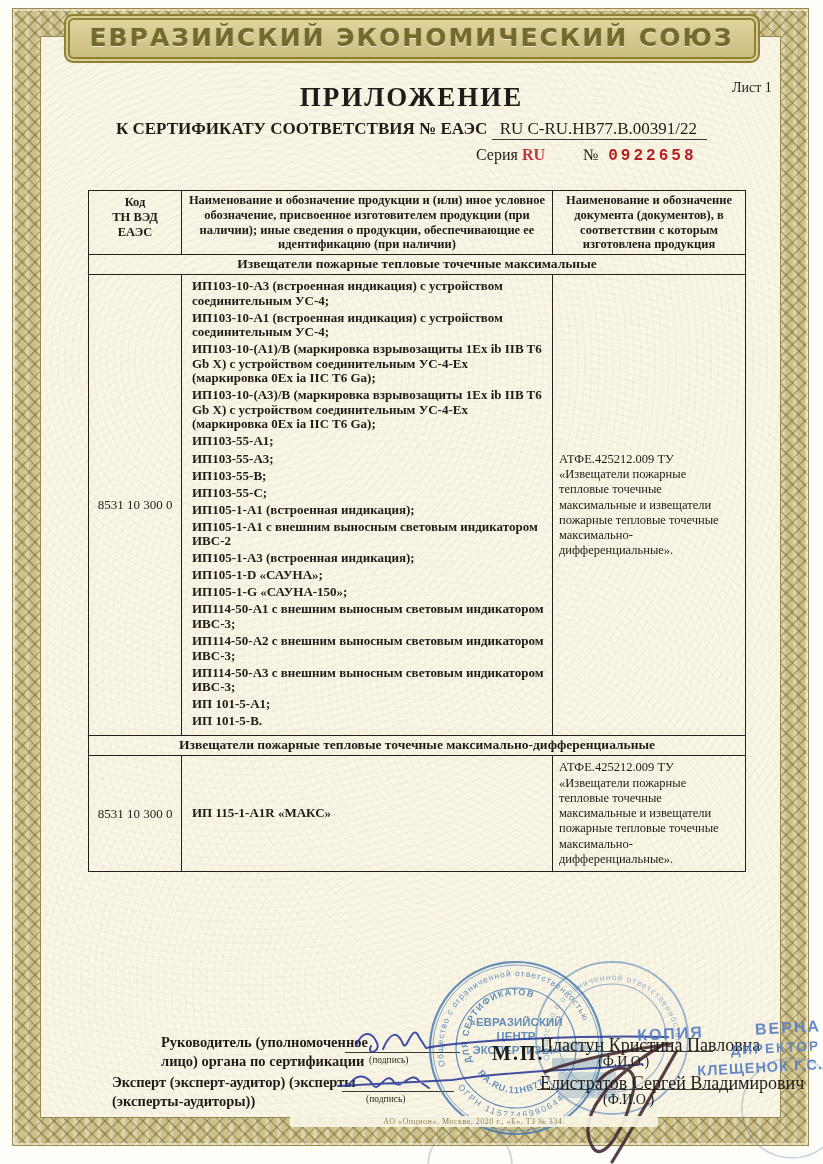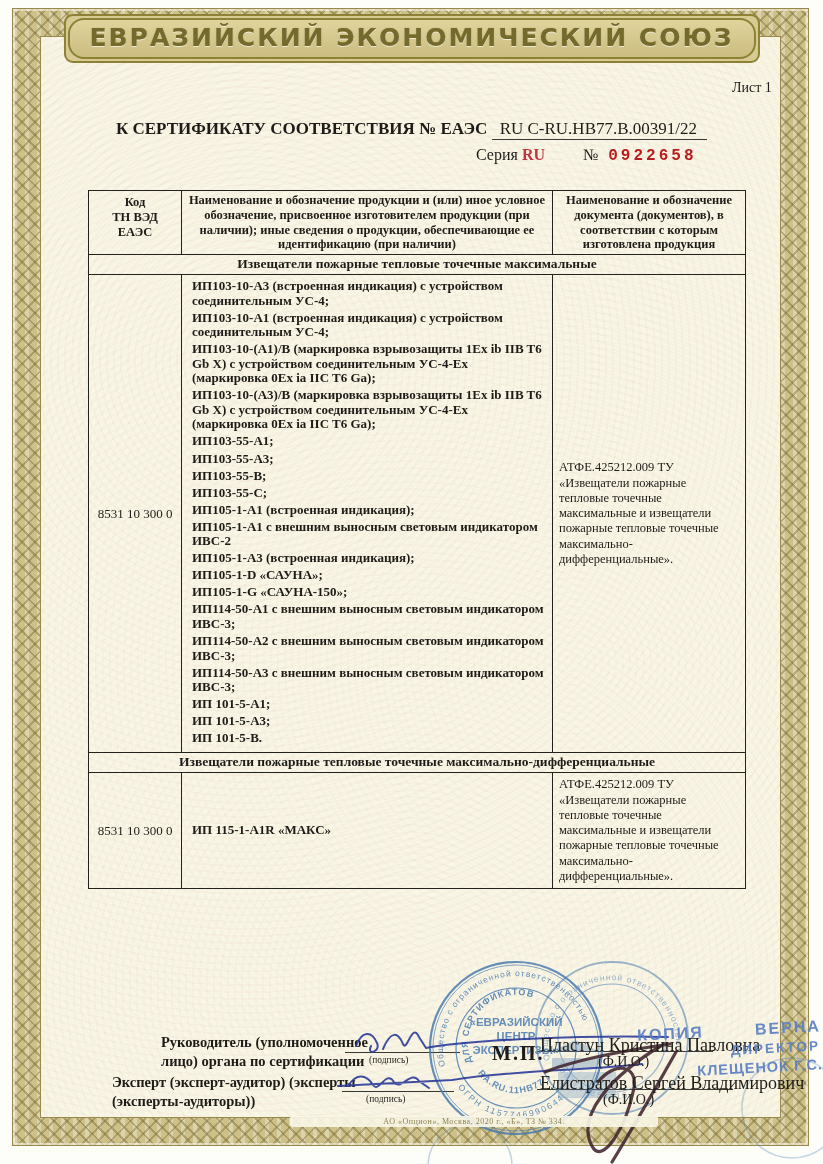--- a/index.html
+++ b/index.html
@@ -25,7 +25,7 @@
   
   .banner{position:absolute;left:50%;top:14px;transform:translateX(-50%);
     border:2px solid #8d8136;border-radius:9px;padding:2px;background:#d8cb92;z-index:5;}
-  .banner-in{border:2px solid #8d8136;border-radius:16px;padding:3px 20px 5px;
+  .banner-in{border:2px solid #8d8136;border-radius:6px;padding:3px 20px 5px;
     background:linear-gradient(#e0d49d,#cbbd80);}
   .banner-text{font-family:"DejaVu Sans","Liberation Sans",sans-serif;font-weight:bold;
     font-size:25px;letter-spacing:2px;color:#746a2b;white-space:nowrap;

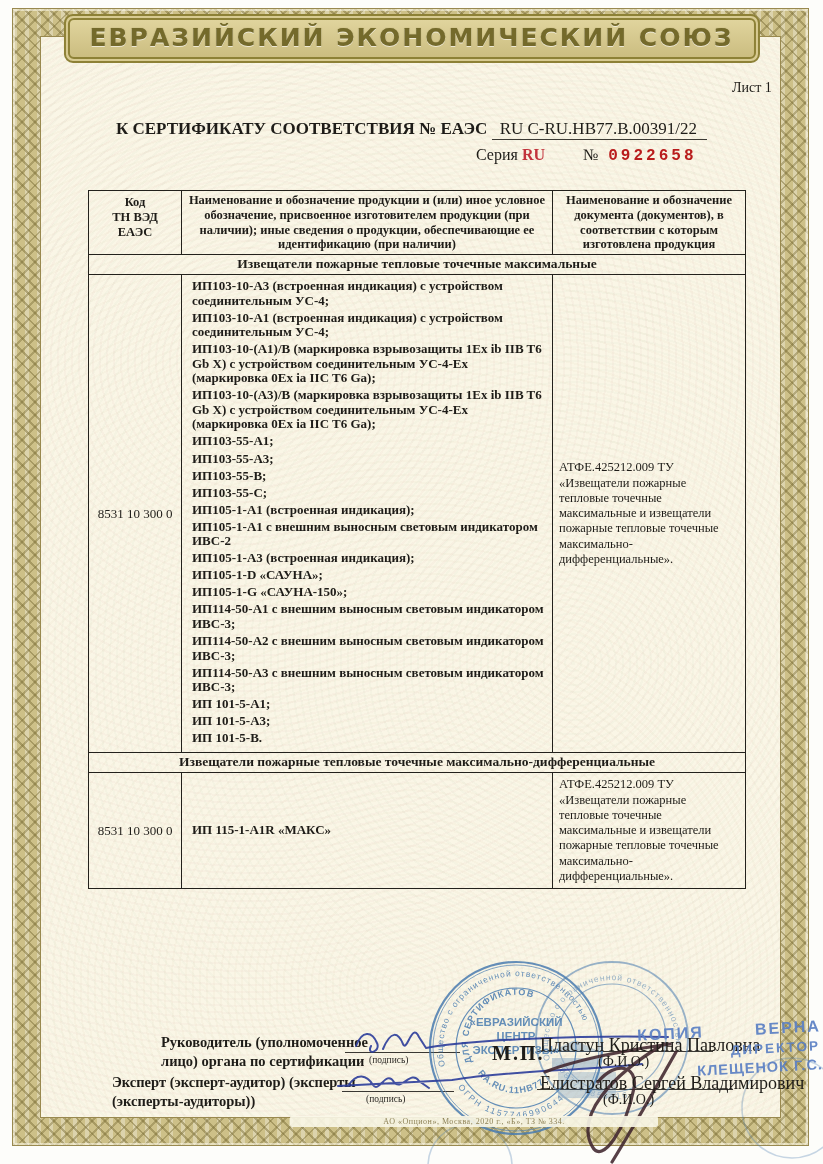--- a/index.html
+++ b/index.html
@@ -105,6 +105,7 @@
   </div>
 
   <div class="sheet">Лист 1</div>
+  <div class="title">ПРИЛОЖЕНИЕ</div>
 
   <div class="certline">
     <span class="lbl">К СЕРТИФИКАТУ СООТВЕТСТВИЯ № ЕАЭС</span>

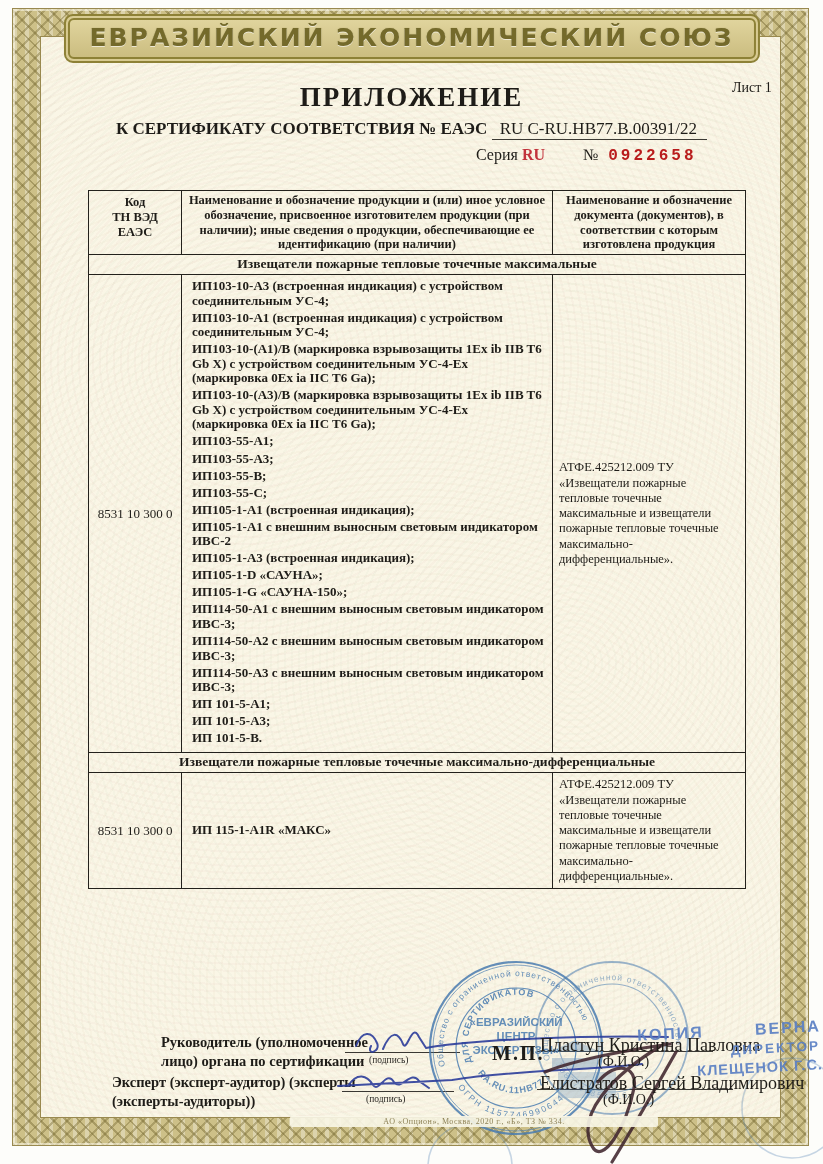--- a/index.html
+++ b/index.html
@@ -150,7 +150,6 @@
           <p>ИП114-50-А2 с внешним выносным световым индикатором ИВС-3;</p>
           <p>ИП114-50-А3 с внешним выносным световым индикатором ИВС-3;</p>
           <p>ИП 101-5-А1;</p>
-          <p>ИП 101-5-А3;</p>
           <p>ИП 101-5-В.</p>
         </div>
       <div class="c doc">АТФЕ.425212.009 ТУ «Извещатели пожарные тепловые точечные максимальные и извещатели пожарные тепловые точечные максимально-дифференциальные».</div>

